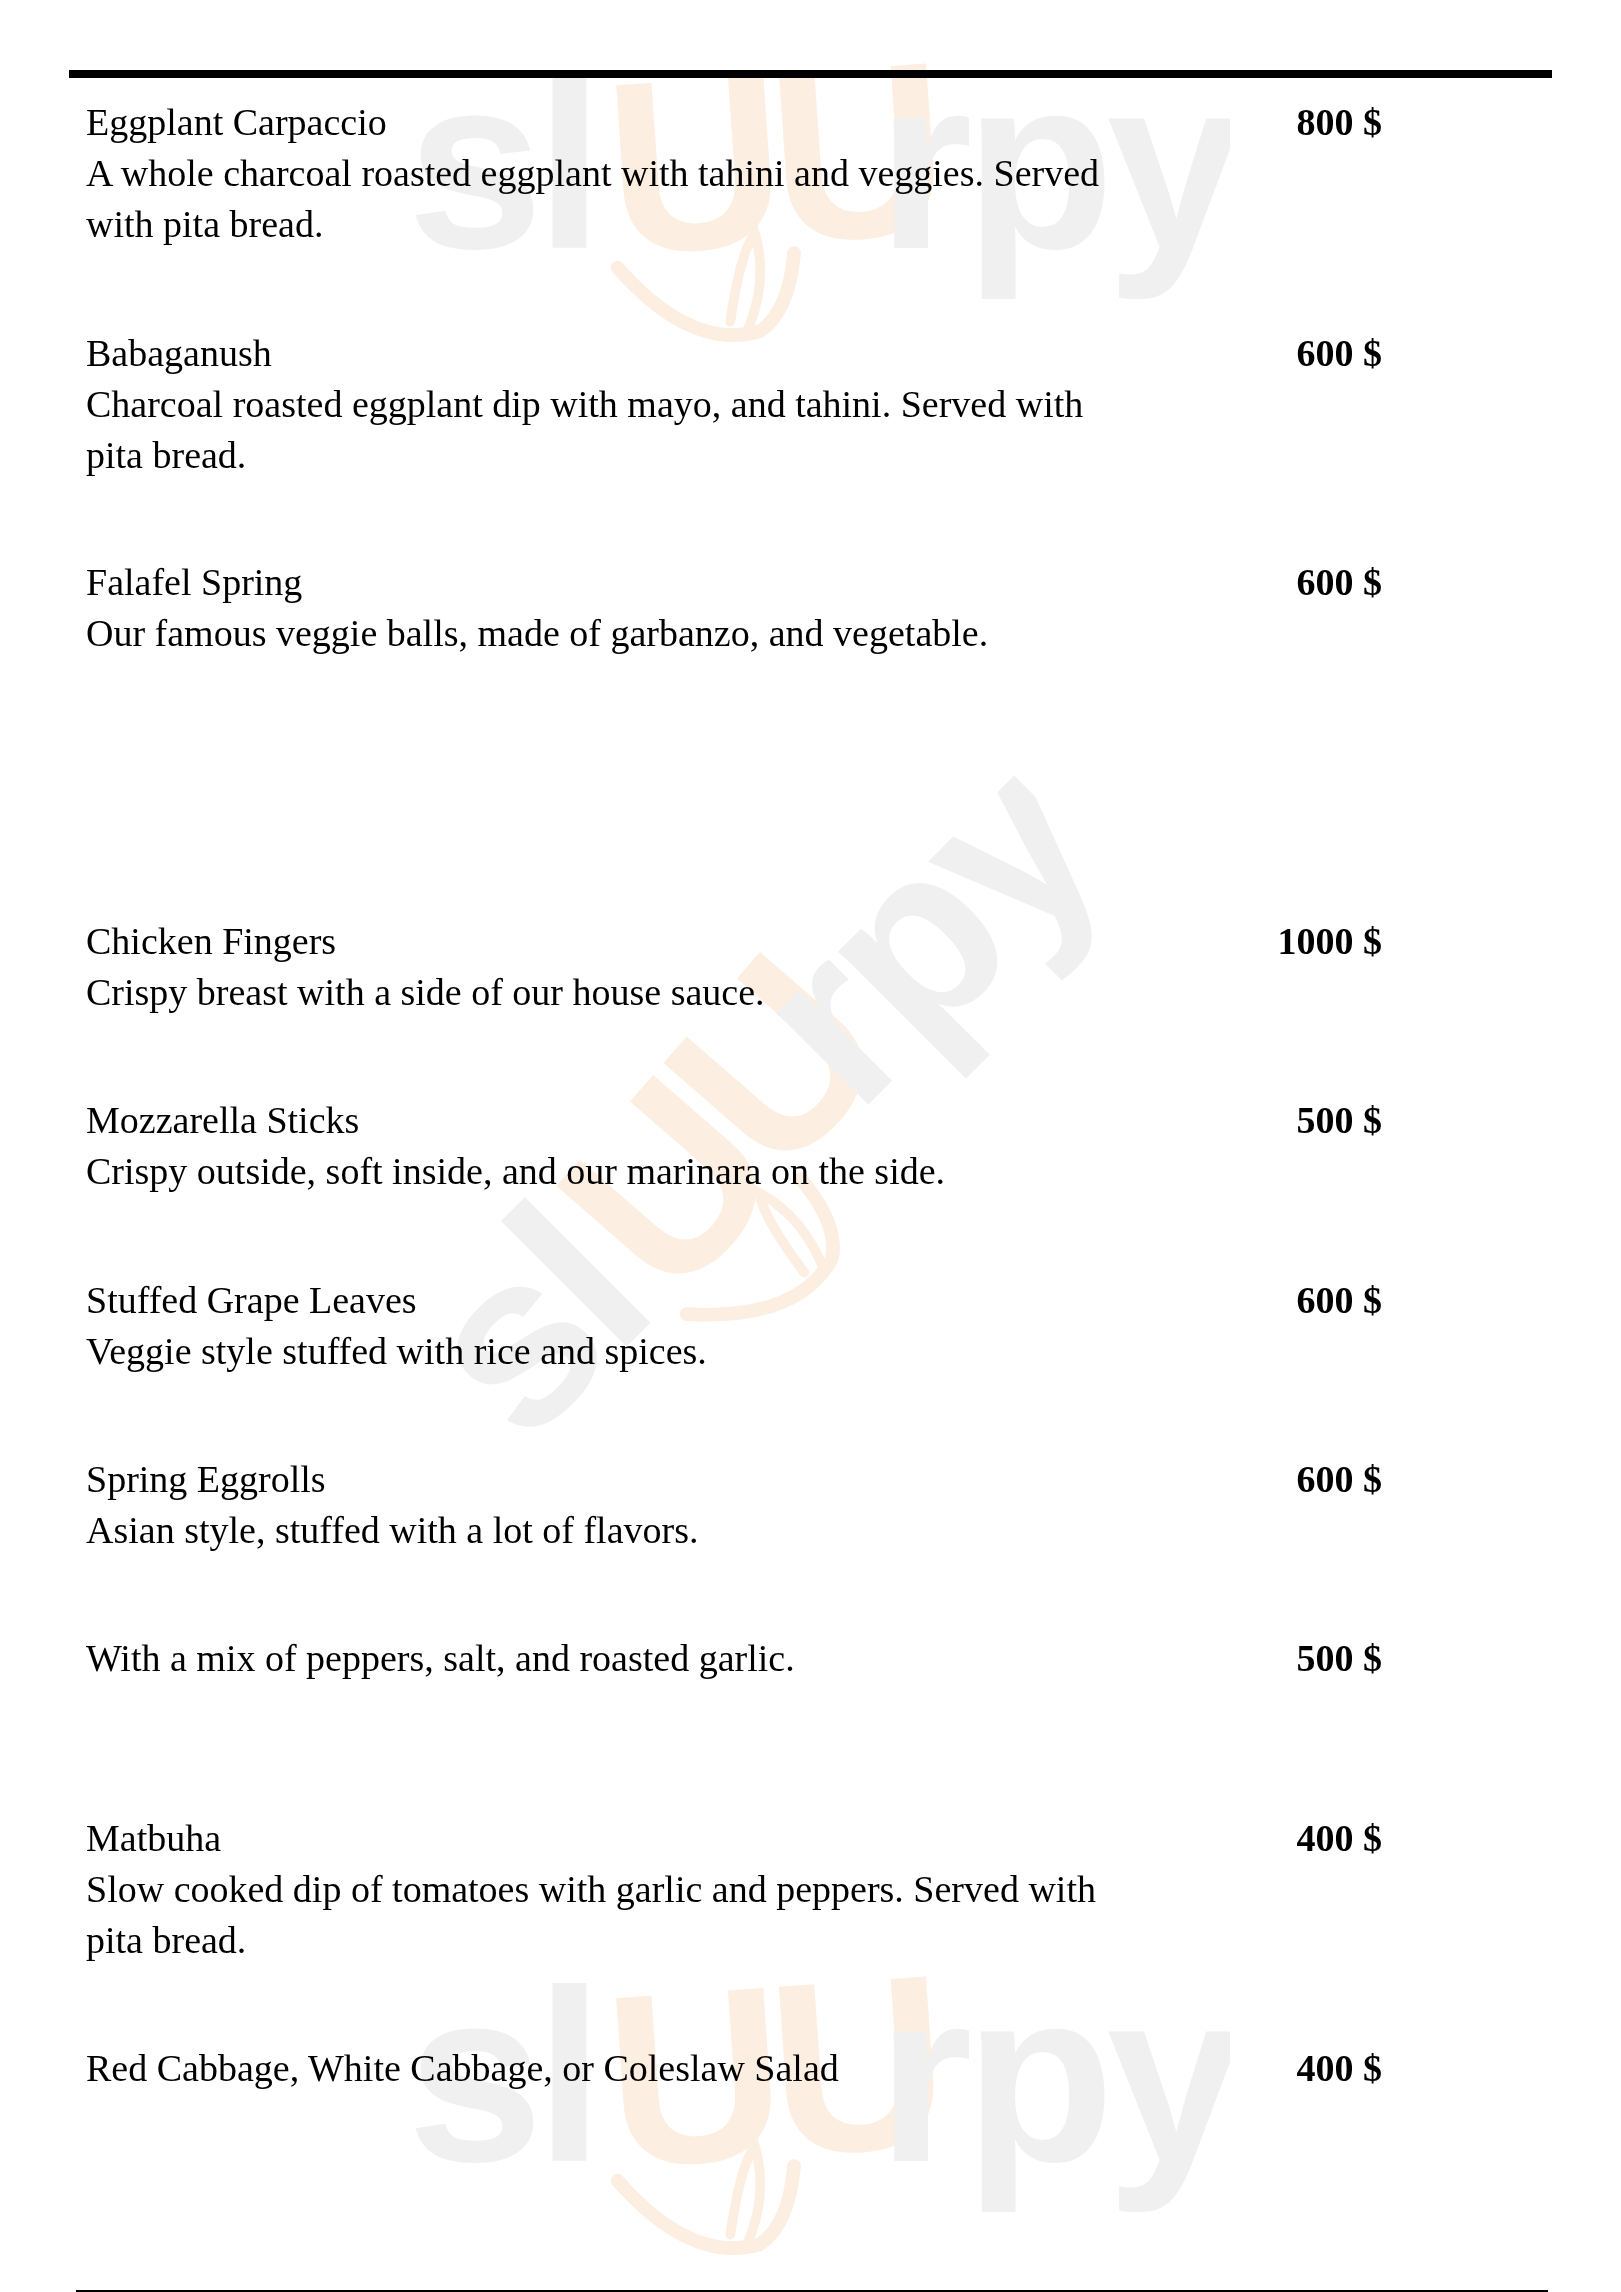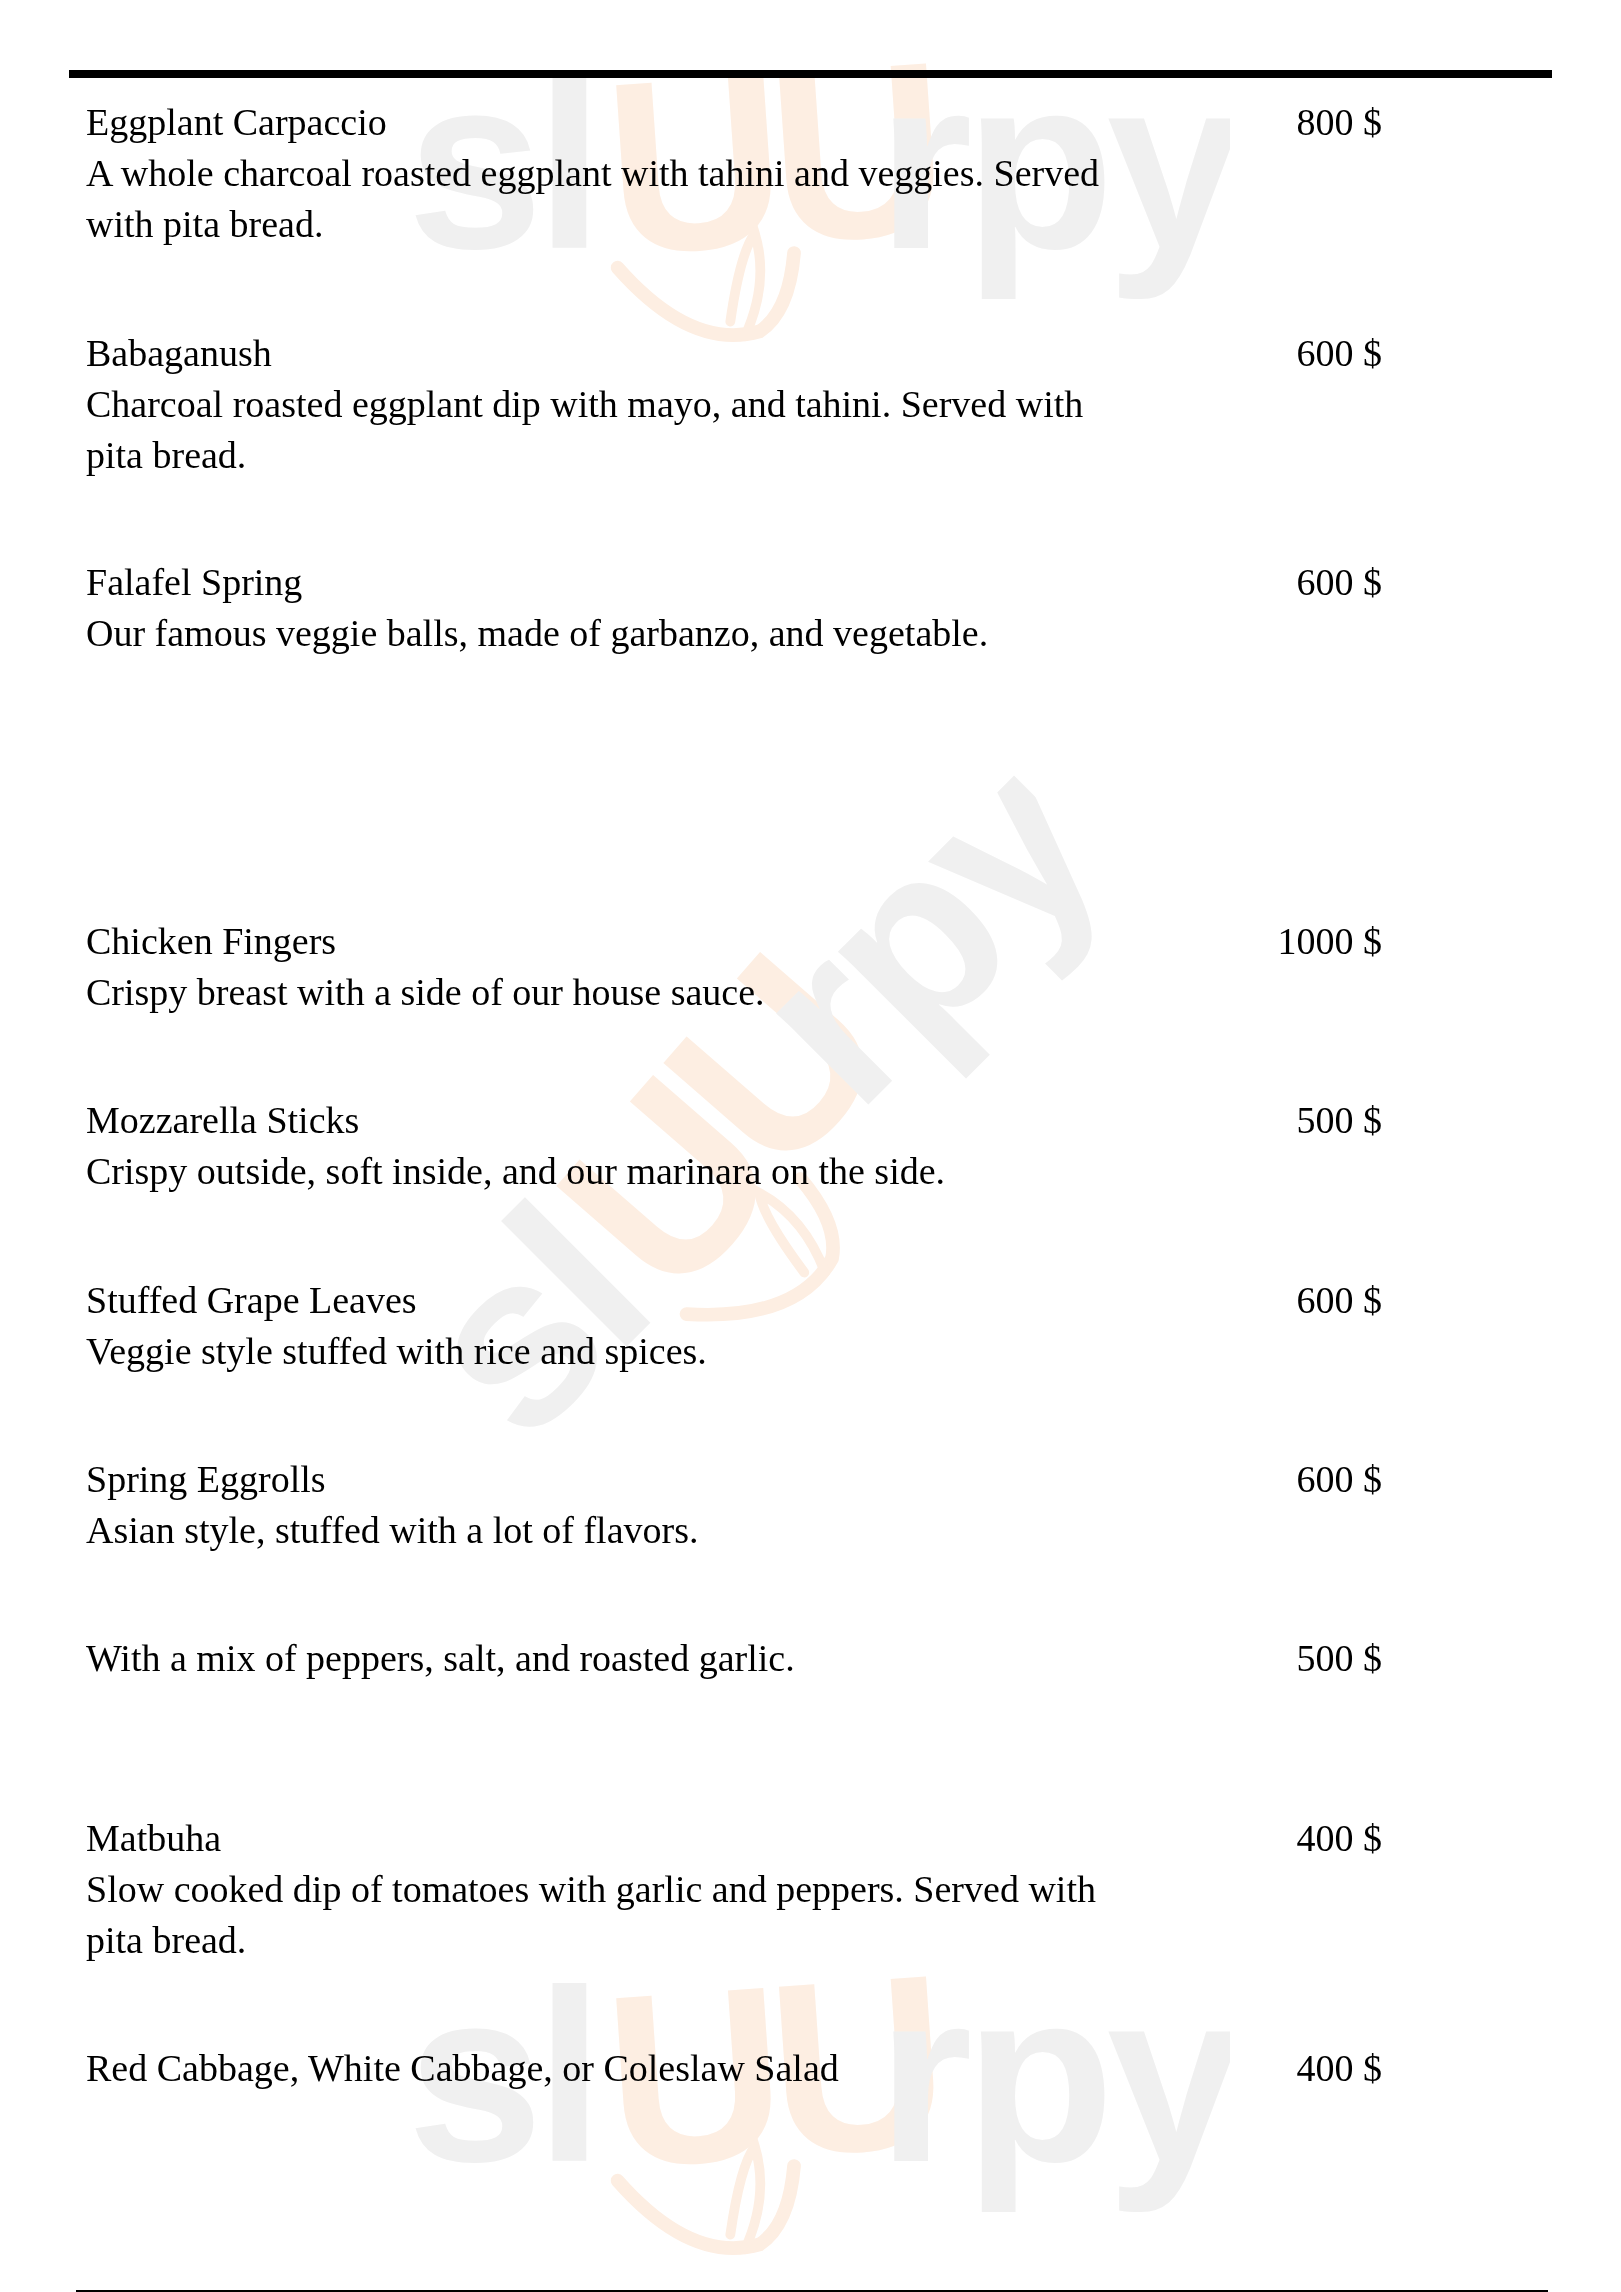--- a/index.html
+++ b/index.html
@@ -79,6 +79,7 @@
     white-space: nowrap;
     text-align: right;
     line-height: 51px;
+    font-weight: bold;
   }
 </style>
 </head>

